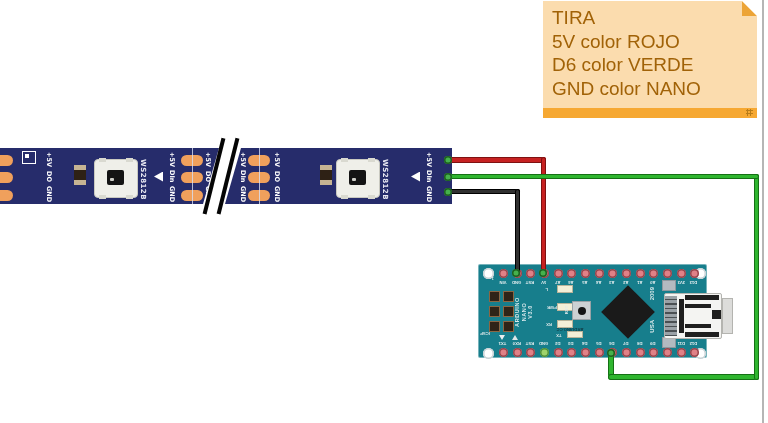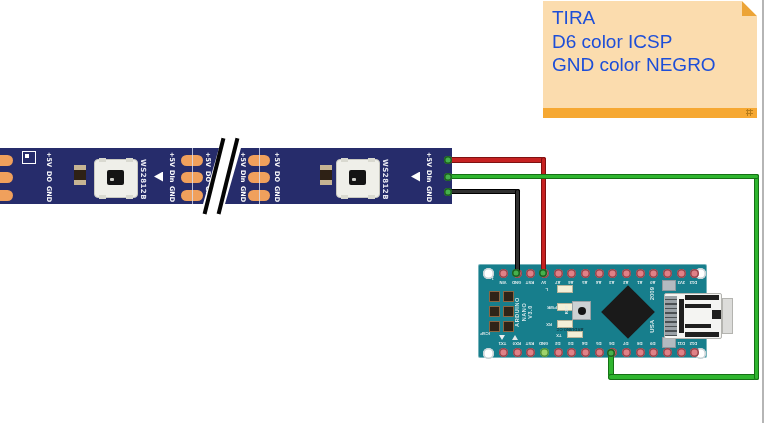--- a/index.html
+++ b/index.html
@@ -14,7 +14,7 @@
   .note .bar{position:absolute;left:0;bottom:0;width:100%;height:10px;background:#f6a832;}
   .note .grip{position:absolute;right:4px;bottom:2px;width:7px;height:7px;
         background:radial-gradient(circle,#b97c18 1px,transparent 1.2px);background-size:3px 3px;}
-  .note .txt{position:absolute;left:9px;top:5px;font-size:19px;line-height:23.5px;color:#1d4ed8;}
+  .note .txt{position:absolute;left:9px;top:5px;font-size:19px;line-height:23.5px;color:#a16207;}
 
   
   .strip-piece{position:absolute;top:148px;height:56px;background:#262c6b;}

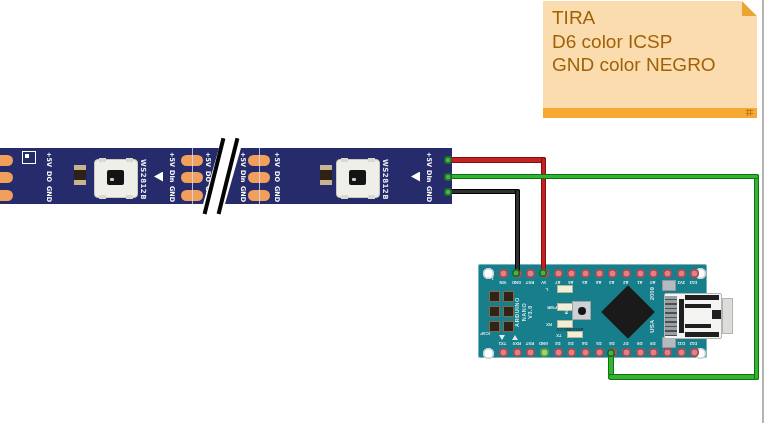--- a/index.html
+++ b/index.html
@@ -88,6 +88,7 @@
     <div class="fold"></div>
     <div class="txt">
       <div>TIRA</div>
+      <div>5V color ROJO</div>
       <div>D6 color ICSP</div>
       <div>GND color NEGRO</div>
     </div>

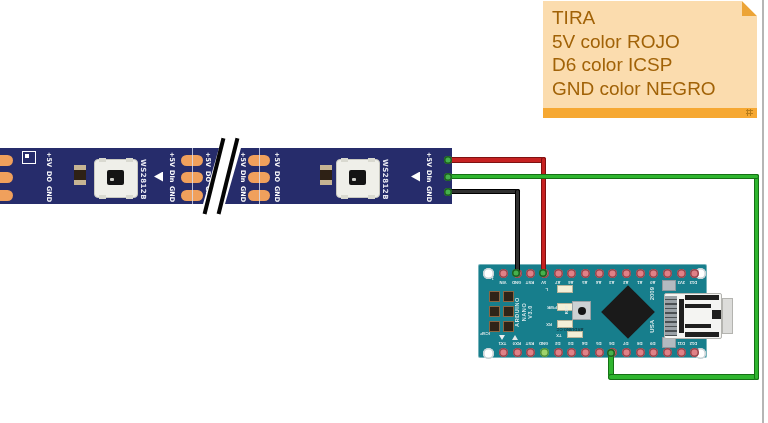--- a/index.html
+++ b/index.html
@@ -89,7 +89,7 @@
     <div class="txt">
       <div>TIRA</div>
       <div>5V color ROJO</div>
-      <div>D6 color ICSP</div>
+      <div>D6 color VERDE</div>
       <div>GND color NEGRO</div>
     </div>
     <div class="bar"></div>

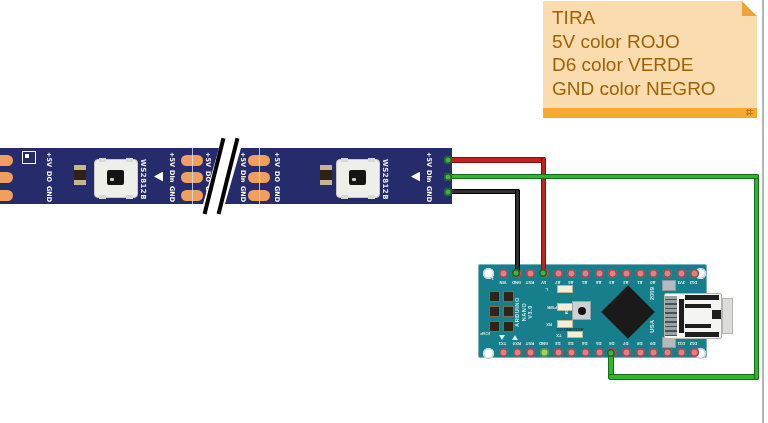--- a/index.html
+++ b/index.html
@@ -90,7 +90,7 @@
       <div>TIRA</div>
       <div>5V color ROJO</div>
       <div>D6 color VERDE</div>
-      <div>GND color NEGRO</div>
+      <div>GND color NANO</div>
     </div>
     <div class="bar"></div>
     <div class="grip"></div>

